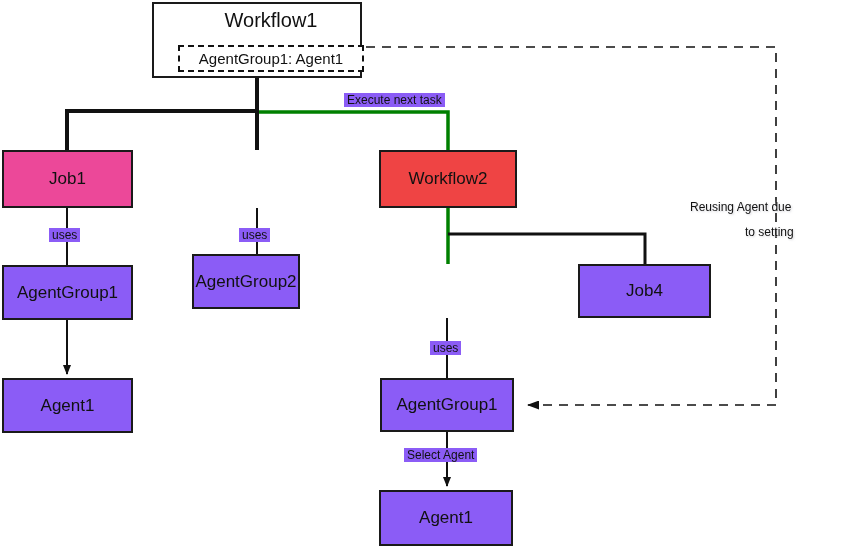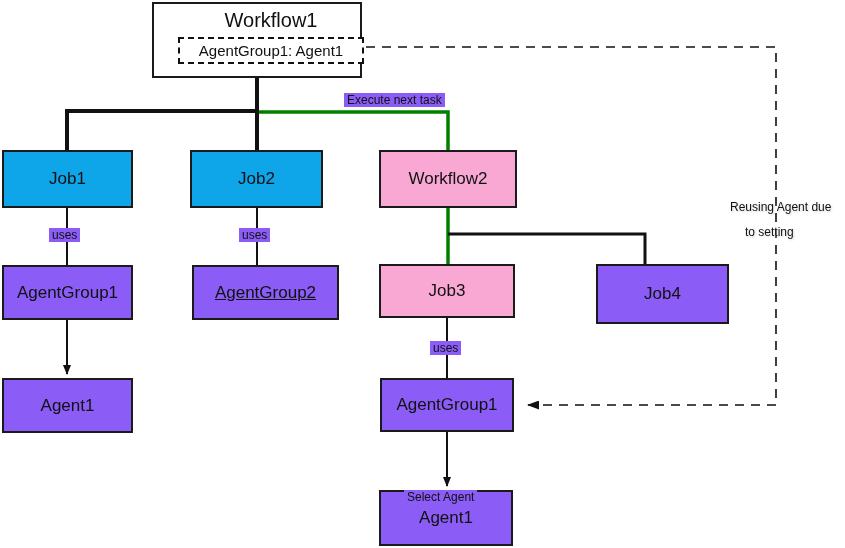--- a/index.html
+++ b/index.html
@@ -126,7 +126,7 @@
 
   <div class="wf-root" style="left:152px; top:2px; width:210px; height:76px;padding-left:28px;">
     <div class="wf-title">Workflow1</div>
-    <div class="wf-inner" style="width:186px; height:27px; margin-top:4px;">AgentGroup1: Agent1</div>
+    <div class="wf-inner" style="width:186px; height:27px; margin-top:12px;">AgentGroup1: Agent1</div>
   </div>
 
   <div class="node gray" style="left:2px; top:150px; width:131px; height:58px;">

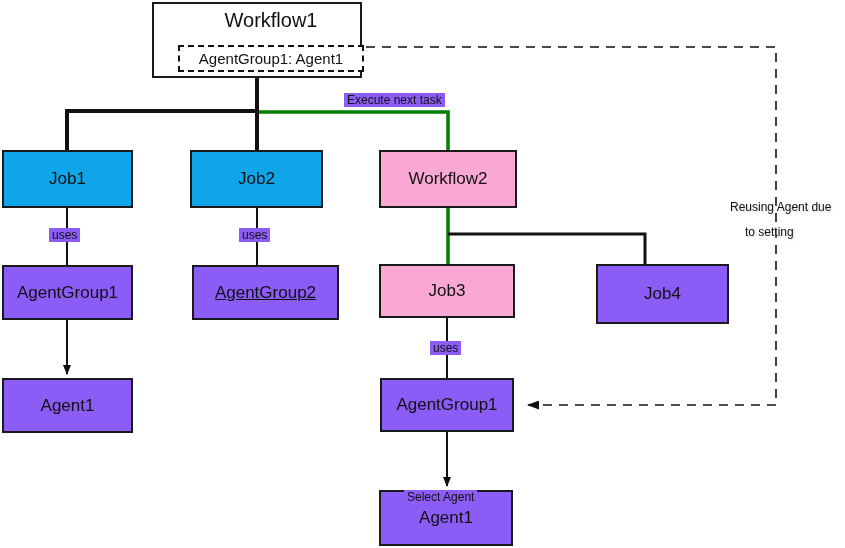--- a/index.html
+++ b/index.html
@@ -36,7 +36,7 @@
     font-size: 17px;
     z-index: 5;
   }
-  .node.gray { background: #0ea5e9; }
+  .node.gray { background: #ec4899; }
   .node.green { background: #f9a8d4; }
   .node-label { pointer-events: none; }
 

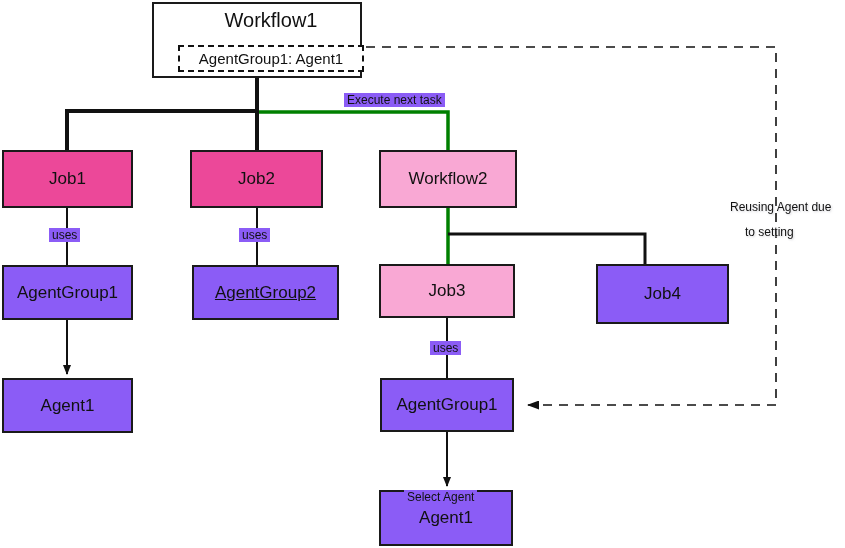--- a/index.html
+++ b/index.html
@@ -133,9 +133,6 @@
     <span class="node-label">Job1</span>
   </div>
 
-  <div class="node gray" style="left:190px; top:150px; width:133px; height:58px;">
-    <span class="node-label">Job2</span>
-  </div>
 
   <div class="node green" style="left:379px; top:150px; width:138px; height:58px;">
     <span class="node-label">Workflow2</span>

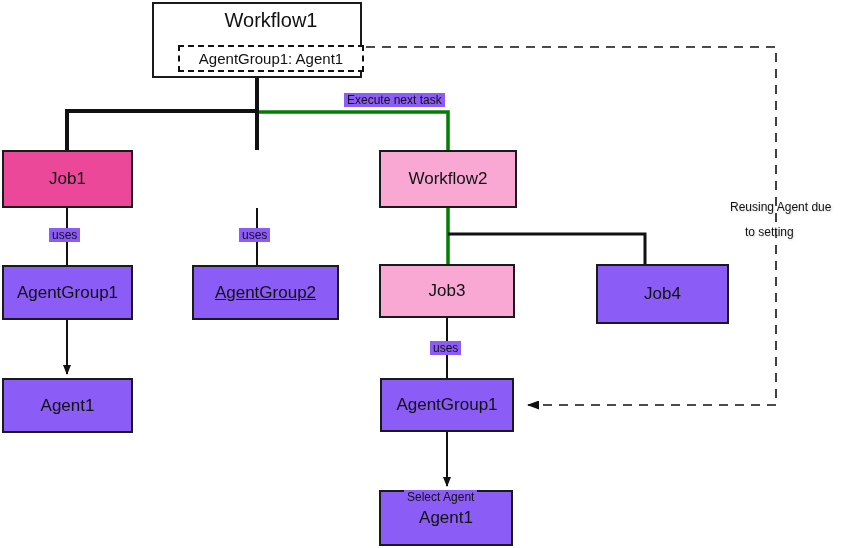--- a/index.html
+++ b/index.html
@@ -37,7 +37,7 @@
     z-index: 5;
   }
   .node.gray { background: #ec4899; }
-  .node.green { background: #f9a8d4; }
+  .node.green { background: #ef4444; }
   .node-label { pointer-events: none; }
 
   .wf-root {

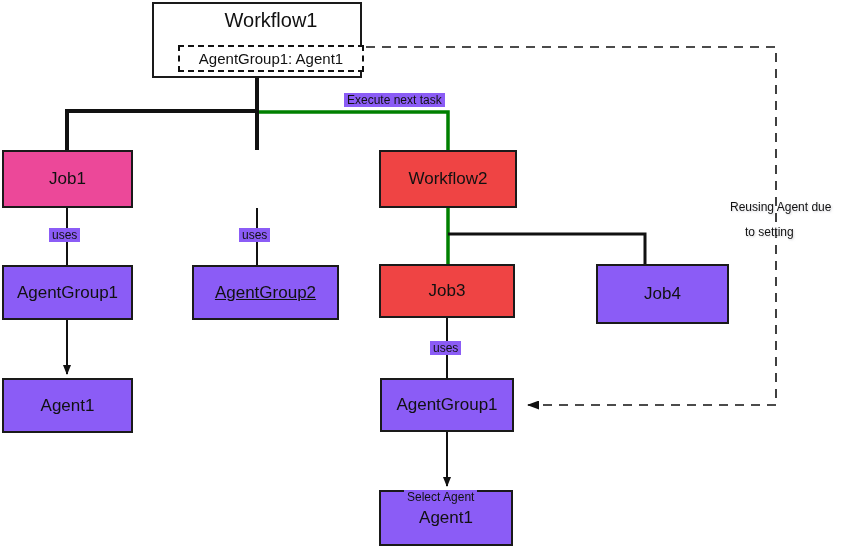--- a/index.html
+++ b/index.html
@@ -176,7 +176,7 @@
 
   <div class="edge-label" style="left:404px; top:448px;margin-top:42px;">Select Agent</div>
 
-  <div class="note" style="left:730px; top:200px;">Reusing Agent due</div>
+  <div class="note" style="left:690px; top:200px;">Reusing Agent due</div>
   <div class="note" style="left:745px; top:225px;">to setting</div>
 
 </div>

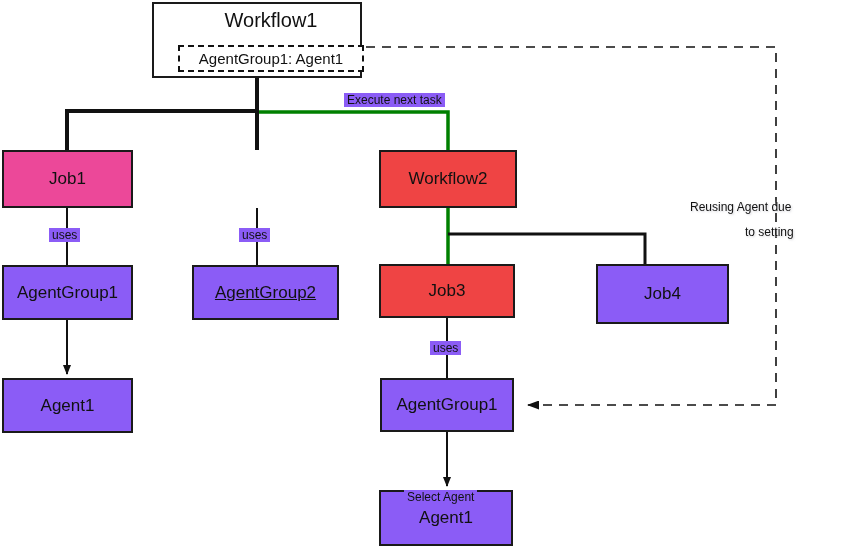--- a/index.html
+++ b/index.html
@@ -142,7 +142,7 @@
     <span class="node-label">AgentGroup1</span>
   </div>
 
-  <div class="node" style="left:192px; top:265px; width:147px; height:55px;text-decoration:underline;">
+  <div class="node" style="left:192px; top:254px; width:108px; height:55px;">
     <span class="node-label">AgentGroup2</span>
   </div>
 

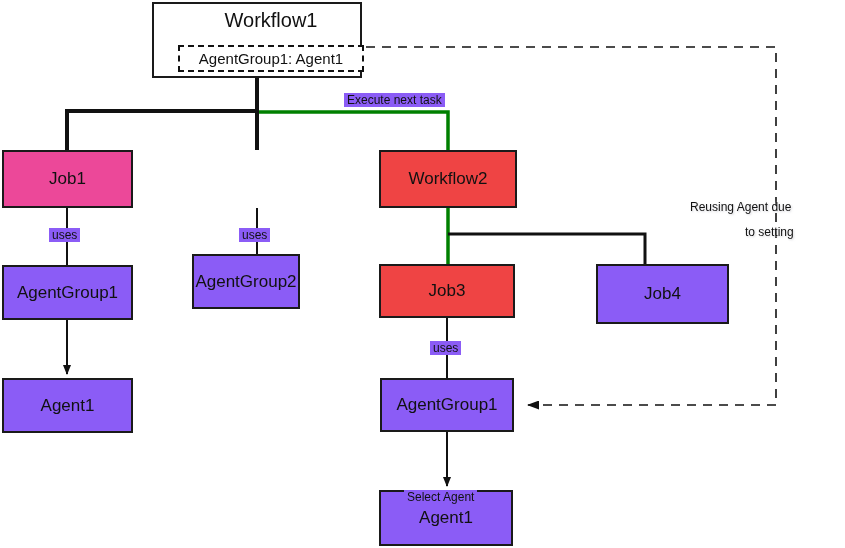--- a/index.html
+++ b/index.html
@@ -146,9 +146,6 @@
     <span class="node-label">AgentGroup2</span>
   </div>
 
-  <div class="node green" style="left:379px; top:264px; width:136px; height:54px;">
-    <span class="node-label">Job3</span>
-  </div>
 
   <div class="node" style="left:596px; top:264px; width:133px; height:60px;text-align:center;">
     <span class="node-label">Job4</span>

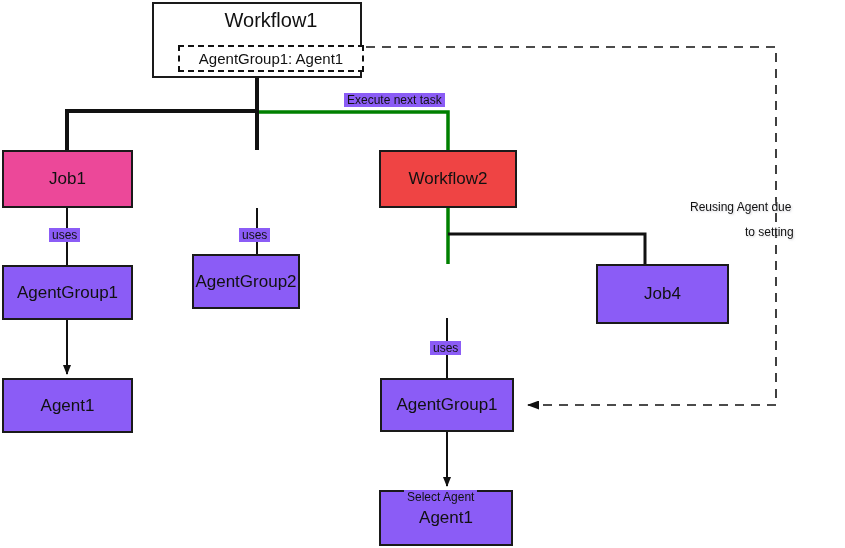--- a/index.html
+++ b/index.html
@@ -147,7 +147,7 @@
   </div>
 
 
-  <div class="node" style="left:596px; top:264px; width:133px; height:60px;text-align:center;">
+  <div class="node" style="left:578px; top:264px; width:133px; height:54px;text-align:center;">
     <span class="node-label">Job4</span>
   </div>
 

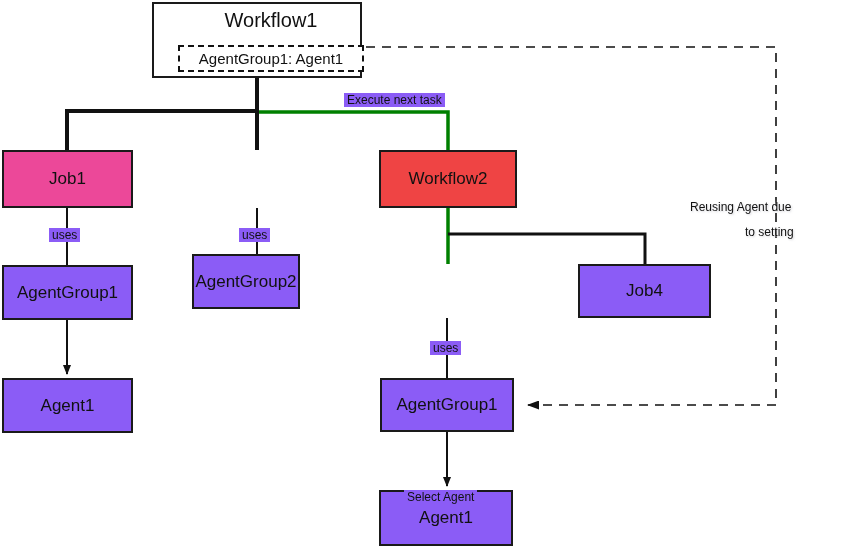--- a/index.html
+++ b/index.html
@@ -171,7 +171,7 @@
 
   <div class="edge-label" style="left:430px; top:341px;">uses</div>
 
-  <div class="edge-label" style="left:404px; top:448px;margin-top:42px;">Select Agent</div>
+  <div class="edge-label" style="left:404px; top:448px;">Select Agent</div>
 
   <div class="note" style="left:690px; top:200px;">Reusing Agent due</div>
   <div class="note" style="left:745px; top:225px;">to setting</div>

